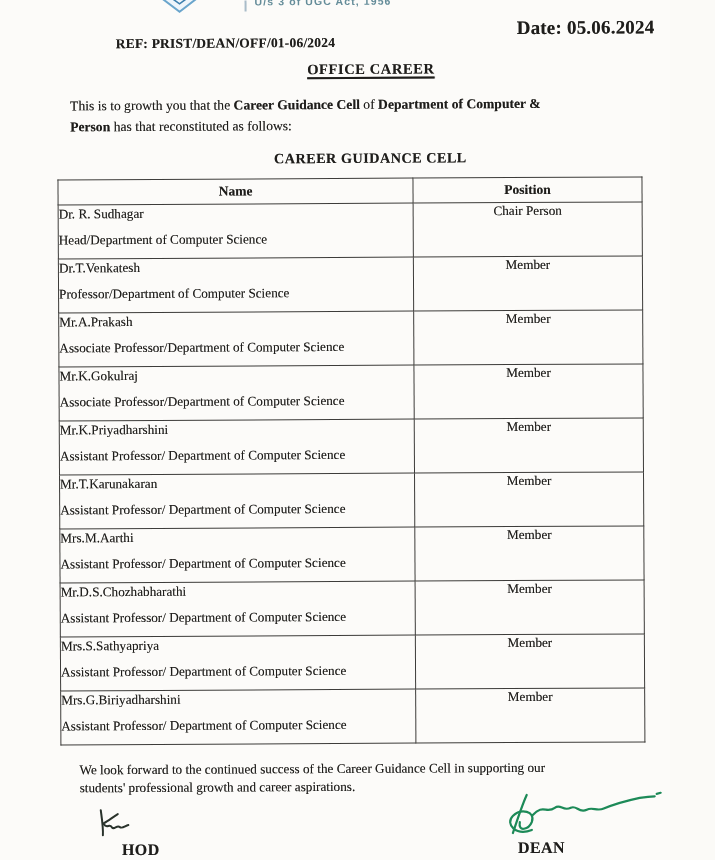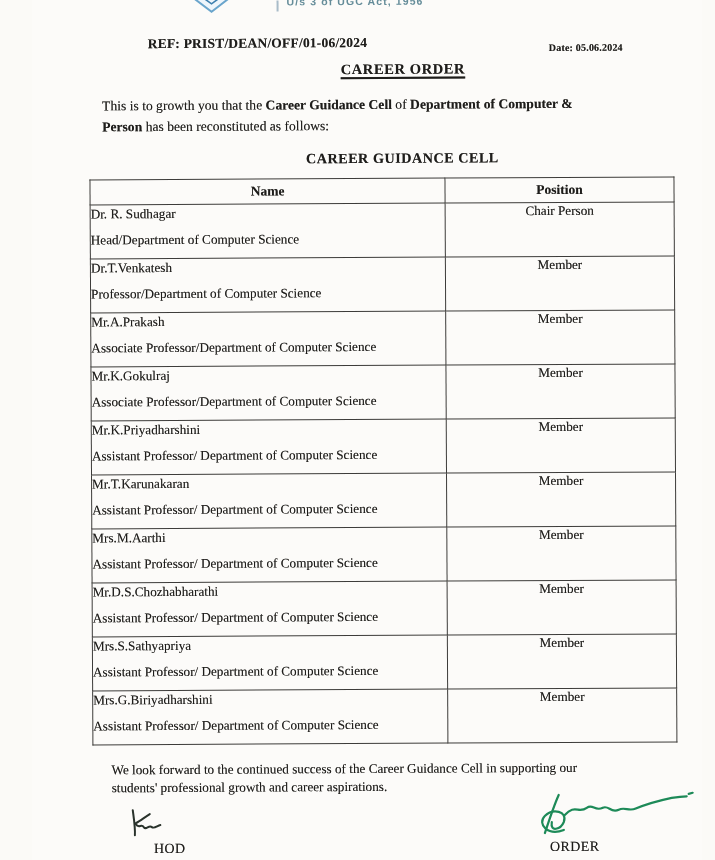--- a/index.html
+++ b/index.html
@@ -13,7 +13,6 @@
     position:relative;width:670px;height:860px;overflow:hidden;
     background:radial-gradient(130% 105% at 50% 45%, #fcfbf9 68%, #f2f0ea 100%);
     text-shadow:0 0 .6px rgba(40,38,35,.55);
-    margin-left:32px;
   }
   .tilt{position:absolute;inset:0;transform:rotate(-.3deg);transform-origin:50% 55%;}
   .abs{position:absolute;}

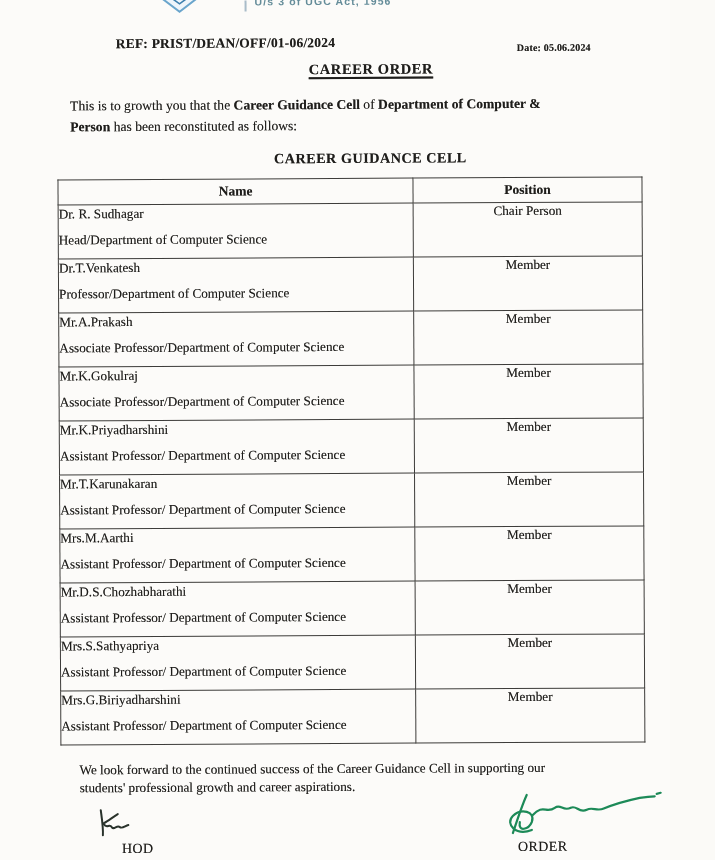--- a/index.html
+++ b/index.html
@@ -28,7 +28,7 @@
   }
 
   .ref-line{left:118px;top:35px;font-size:13.5px;font-weight:bold;letter-spacing:.2px;}
-  .date-line{left:519px;top:43px;font-size:10px;font-weight:bold;letter-spacing:.2px;}
+  .date-line{left:519px;top:18px;font-size:19px;font-weight:bold;letter-spacing:.2px;}
   .order-title{
     left:373px;top:61px;transform:translateX(-50%);
     font-size:14.5px;font-weight:bold;letter-spacing:.6px;

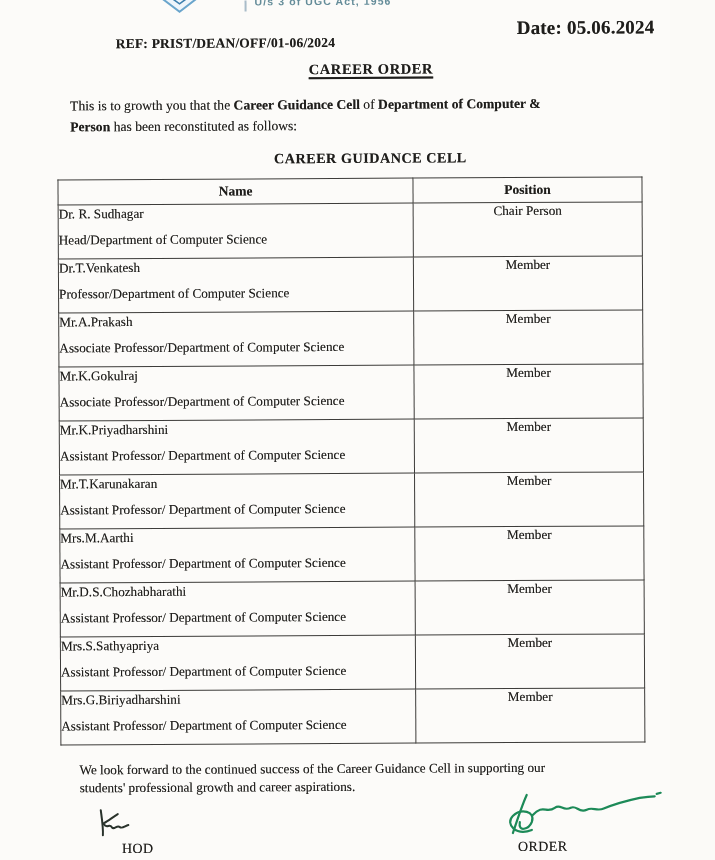--- a/index.html
+++ b/index.html
@@ -86,7 +86,7 @@
     <div class="abs ref-line">REF: PRIST/DEAN/OFF/01-06/2024</div>
     <div class="abs date-line">Date: 05.06.2024</div>
 
-    <div class="abs order-title">CAREER ORDER</div>
+    <div class="abs order-title">OFFICE CAREER</div>
 
     <p class="abs intro" style="margin:0"><span>This is to growth you that the </span><b>Career Guidance Cell</b><span> of </span><b>Department of Computer &amp;</b><br><b>Person</b><span> has been reconstituted as follows:</span></p>
 

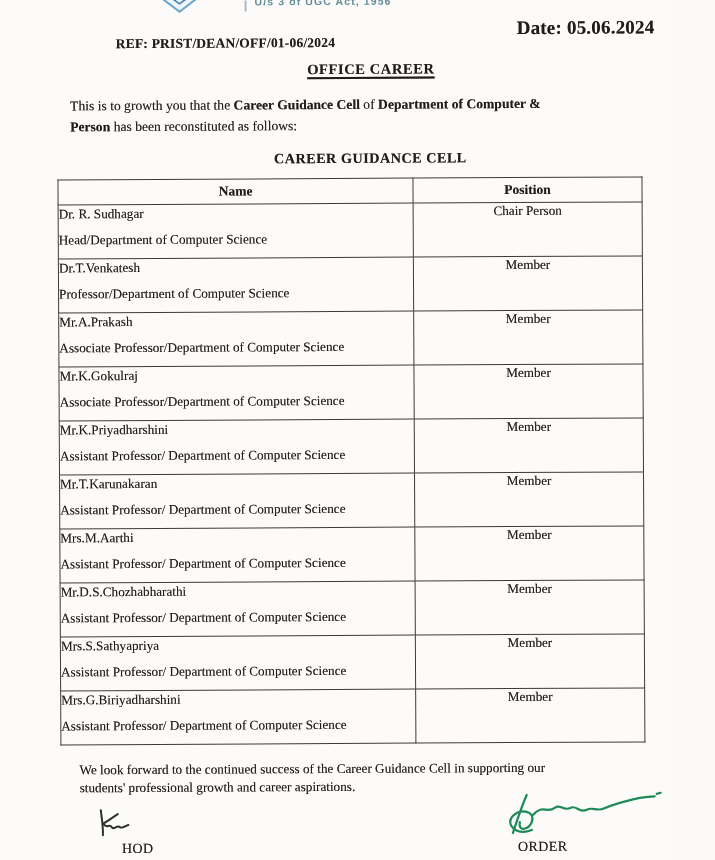--- a/index.html
+++ b/index.html
@@ -88,7 +88,7 @@
 
     <div class="abs order-title">OFFICE CAREER</div>
 
-    <p class="abs intro" style="margin:0"><span>This is to growth you that the </span><b>Career Guidance Cell</b><span> of </span><b>Department of Computer &amp;</b><br><b>Person</b><span> has been reconstituted as follows:</span></p>
+    <p class="abs intro" style="margin:0"><span>This is to growth you that the </span><b>Career Guidance Cell</b><span> of </span><b>Department of Computer &amp;</b><br><b>Person</b><span> has that reconstituted as follows:</span></p>
 
     <div class="abs cell-title">CAREER GUIDANCE CELL</div>
 

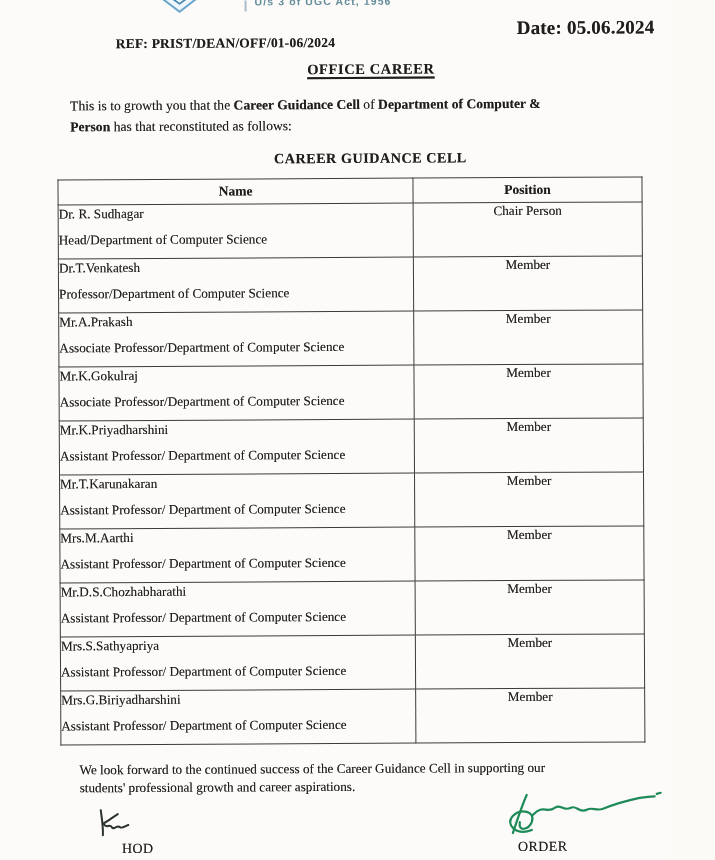--- a/index.html
+++ b/index.html
@@ -66,7 +66,7 @@
   .sig{stroke:currentColor;fill:none;stroke-linecap:round;stroke-linejoin:round;}
   .hod-sig{left:92px;top:806px;color:var(--hod-ink,#2a332c);}
   .dean-sig{left:500px;top:791px;color:var(--dean-ink,#1d8a58);}
-  .sig-label{font-size:14px;font-weight:normal;letter-spacing:.4px;}
+  .sig-label{font-size:16px;font-weight:bold;letter-spacing:.4px;}
   .hod-label{left:120px;top:840px;}
   .dean-label{left:516px;top:840px;}
 </style>

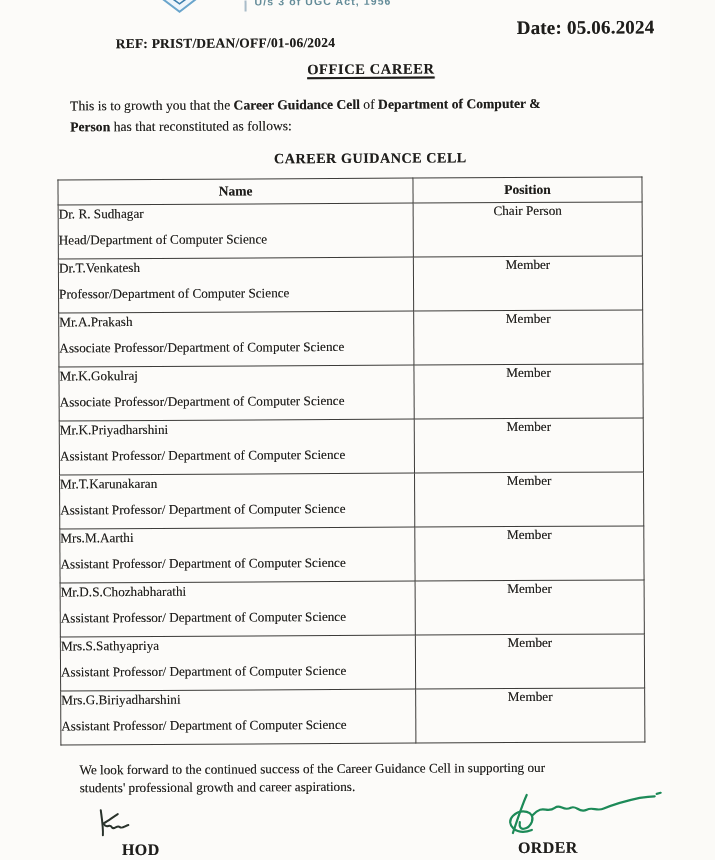--- a/index.html
+++ b/index.html
@@ -201,7 +201,7 @@
       <path d="M31 25 C41 14 45 24 53 18 C59 13.5 61 22 69 18 C75 15 77 24 85 20 C91 17 95 22 102 19 C114 14 126 11 138 8.5 C144 7.5 149 7 153 7"></path>
       <path d="M155 4.5 L159 3.5"></path>
     </svg>
-    <div class="abs sig-label dean-label">ORDER</div>
+    <div class="abs sig-label dean-label">DEAN</div>
 
   </div>
 </div>

